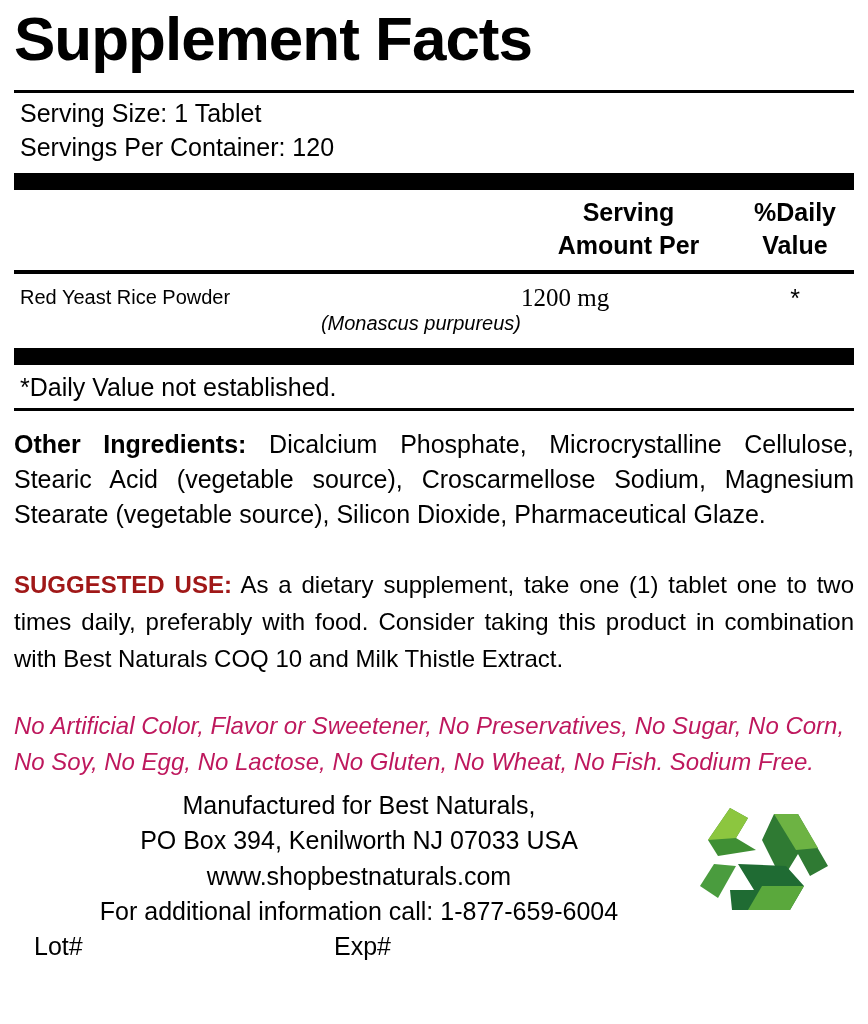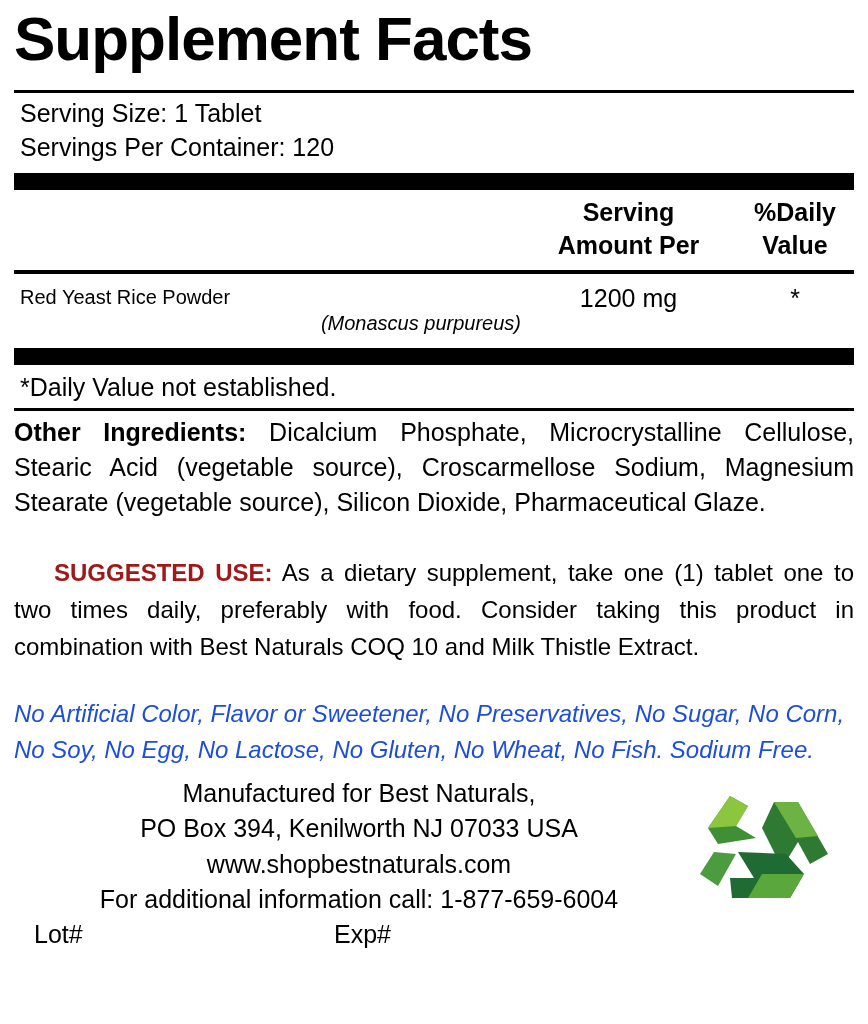--- a/index.html
+++ b/index.html
@@ -91,8 +91,9 @@
   }
   .ing-amount {
     width: 215px;
-    text-align: center;
-    font-size: 25px;
+    text-align: left;
+    font-size: 25px;
+    font-family: Liberation Serif, serif;
   }
   .ing-dv {
     width: 118px;

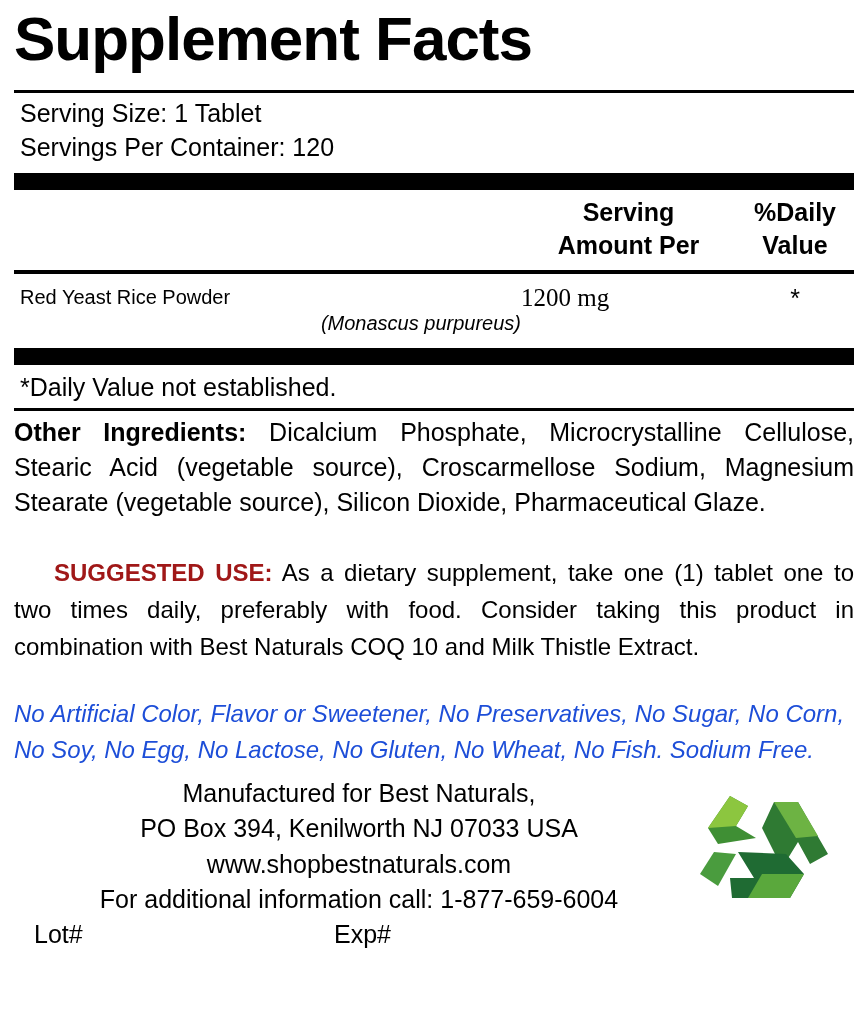--- a/index.html
+++ b/index.html
@@ -109,7 +109,7 @@
   .other-ing {
     font-size: 25px;
     line-height: 1.4;
-    margin-top: 4px;
+    margin-top: 16px;
     text-align: justify;
   }
   .other-ing b { font-weight: bold; }

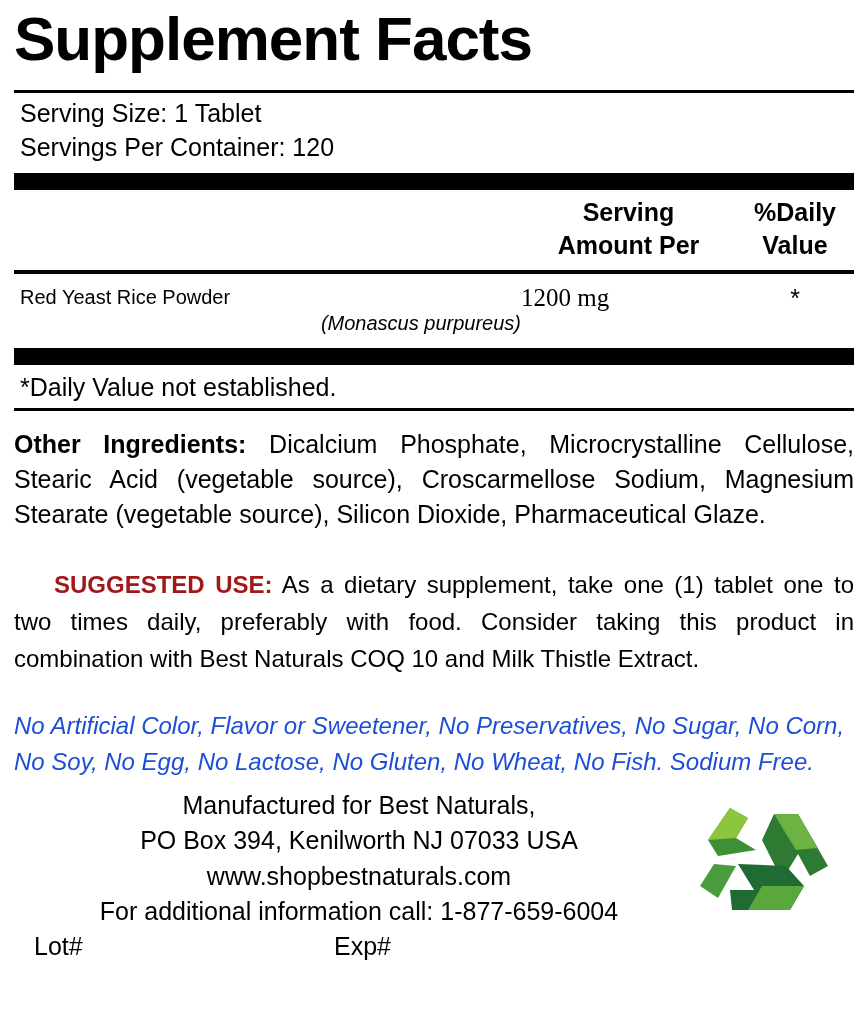--- a/index.html
+++ b/index.html
@@ -124,7 +124,6 @@
   .suggested .label {
     color: #a01818;
     font-weight: bold;
-    margin-left: 40px;
   }
 
   

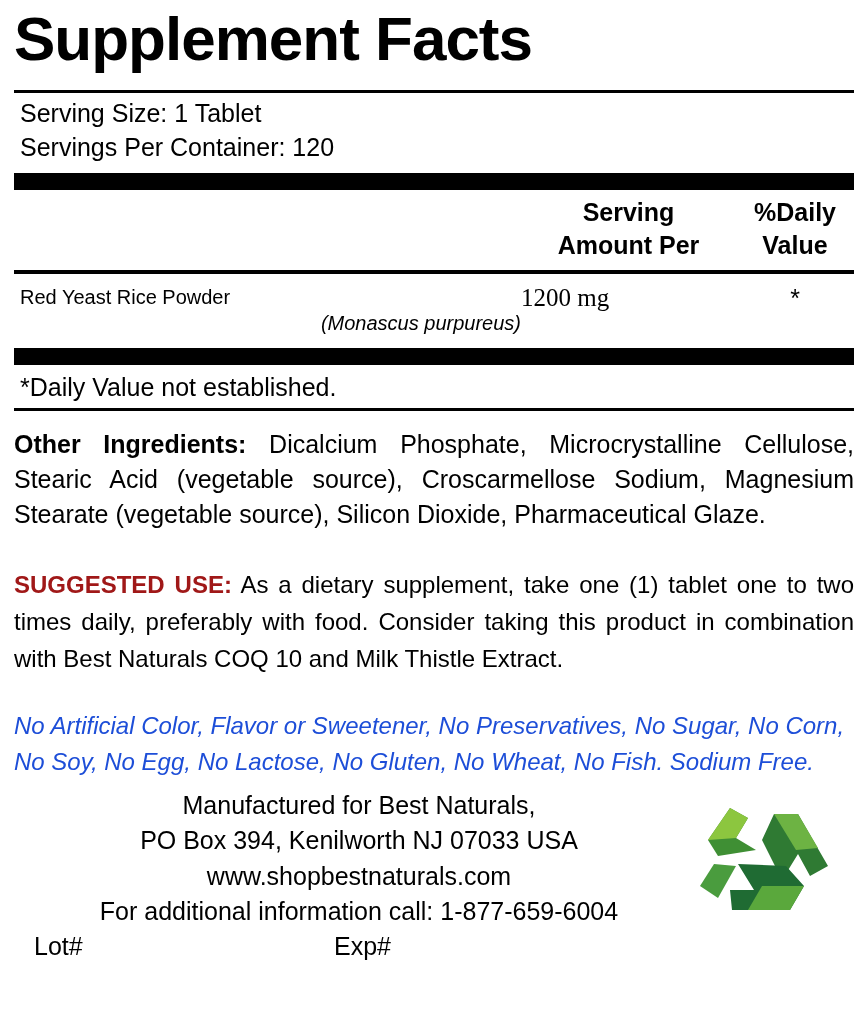--- a/index.html
+++ b/index.html
@@ -131,7 +131,7 @@
     font-size: 24px;
     font-style: italic;
     line-height: 1.5;
-    color: #1d4ed8;
+    color: #be185d;
     margin-top: 30px;
   }
 

